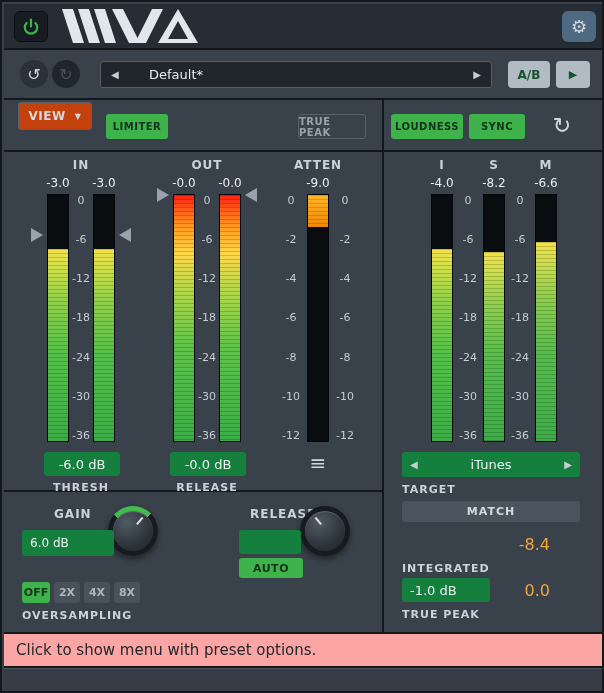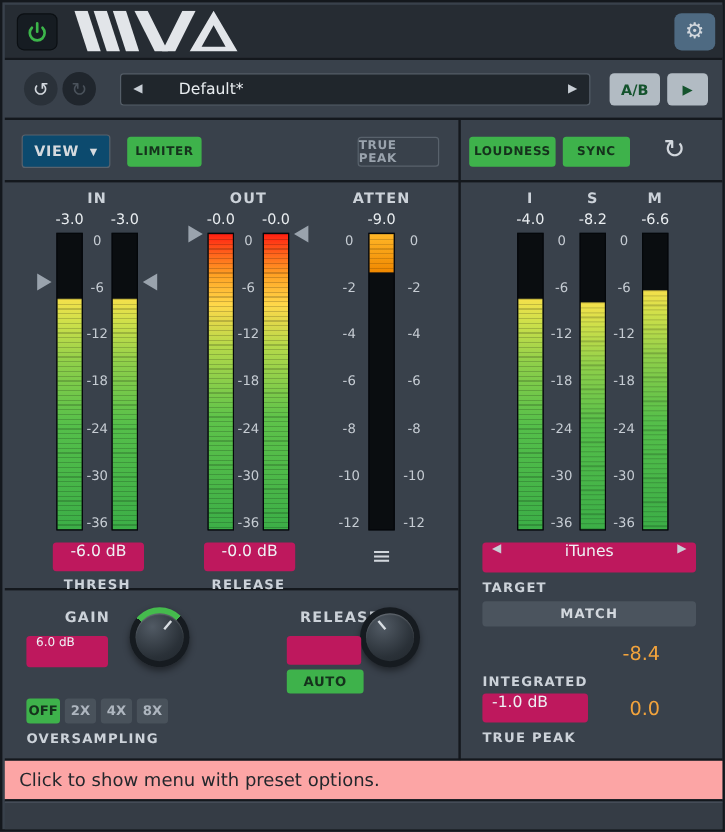--- a/index.html
+++ b/index.html
@@ -92,7 +92,7 @@
   <div class="hline" style="left:2px;top:148px;width:600px"></div>
   <div class="hline" style="left:2px;top:488px;width:378px"></div>
 
-  <div class="btn-dim" style="left:16px;top:110px;width:74px;height:28px;background:#0c4a6e;color:#d6dade;font-size:12px;gap:9px">
+  <div class="btn-dim" style="left:16px;top:100px;width:74px;height:28px;background:#c2410c;color:#d6dade;font-size:12px;gap:9px">
     <span>VIEW</span>
     <span style="font-size:8px">▼</span>
   </div>

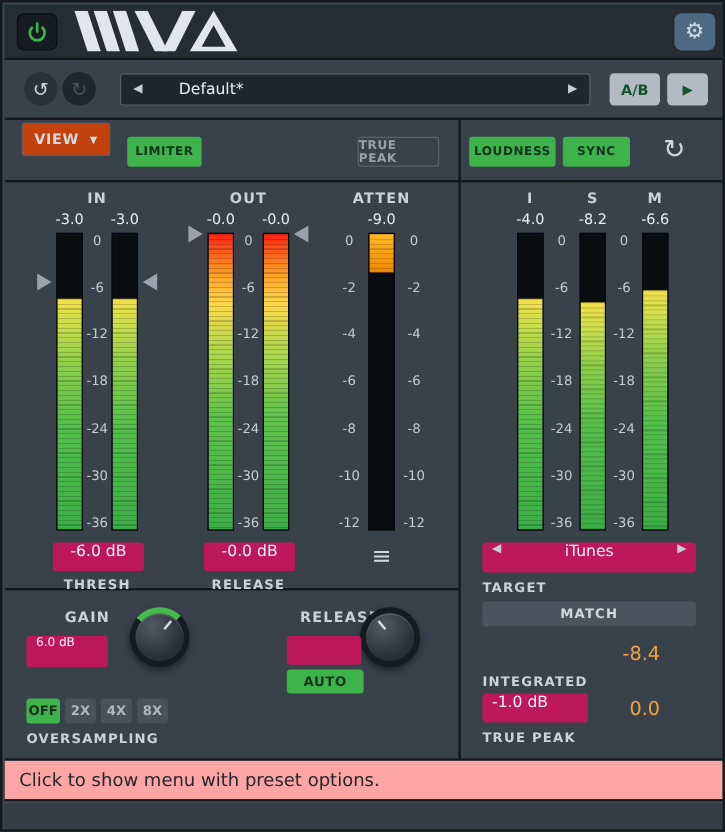--- a/index.html
+++ b/index.html
@@ -21,7 +21,7 @@
   .scale{position:absolute;display:flex;flex-direction:column;justify-content:space-between;align-items:center;color:#c6ccd3;font-size:11px}
   .tri-r{position:absolute;width:0;height:0;border-top:7px solid transparent;border-bottom:7px solid transparent;border-left:12px solid #9aa3ad}
   .tri-l{position:absolute;width:0;height:0;border-top:7px solid transparent;border-bottom:7px solid transparent;border-right:12px solid #9aa3ad}
-  .field{position:absolute;background:#be185d;border-radius:3px;color:#eef1f4;font-size:13px;display:flex;justify-content:center}
+  .field{position:absolute;background:#15803d;border-radius:3px;color:#eef1f4;font-size:13px;display:flex;align-items:center;justify-content:center}
   .field.fleft{justify-content:flex-start;padding-left:8px}
   .btn-green{position:absolute;background:#3eb24b;border-radius:3px;color:#15321c;font-size:10px;font-weight:bold;letter-spacing:.5px;display:flex;align-items:center;justify-content:center;cursor:pointer}
   .btn-dim{position:absolute;background:#39414b;border:1px solid #59626c;border-radius:3px;color:#9aa3ad;font-size:10px;font-weight:bold;letter-spacing:.5px;display:flex;align-items:center;justify-content:center;cursor:pointer}

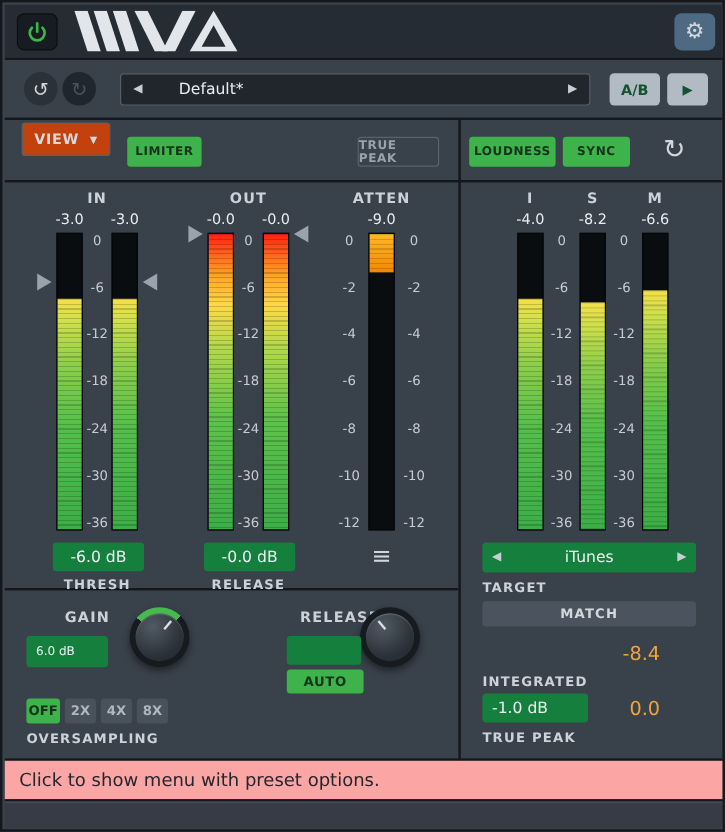--- a/index.html
+++ b/index.html
@@ -247,7 +247,7 @@
         <div class="ptr" style="transform:rotate(40deg)"></div>
       </div>
   </div>
-  <div class="field fleft" style="left:20px;top:528px;width:68px;height:26px;font-size:10px">
+  <div class="field fleft" style="left:20px;top:528px;width:92px;height:26px;font-size:12px">
     <span>6.0 dB</span>
   </div>
 

